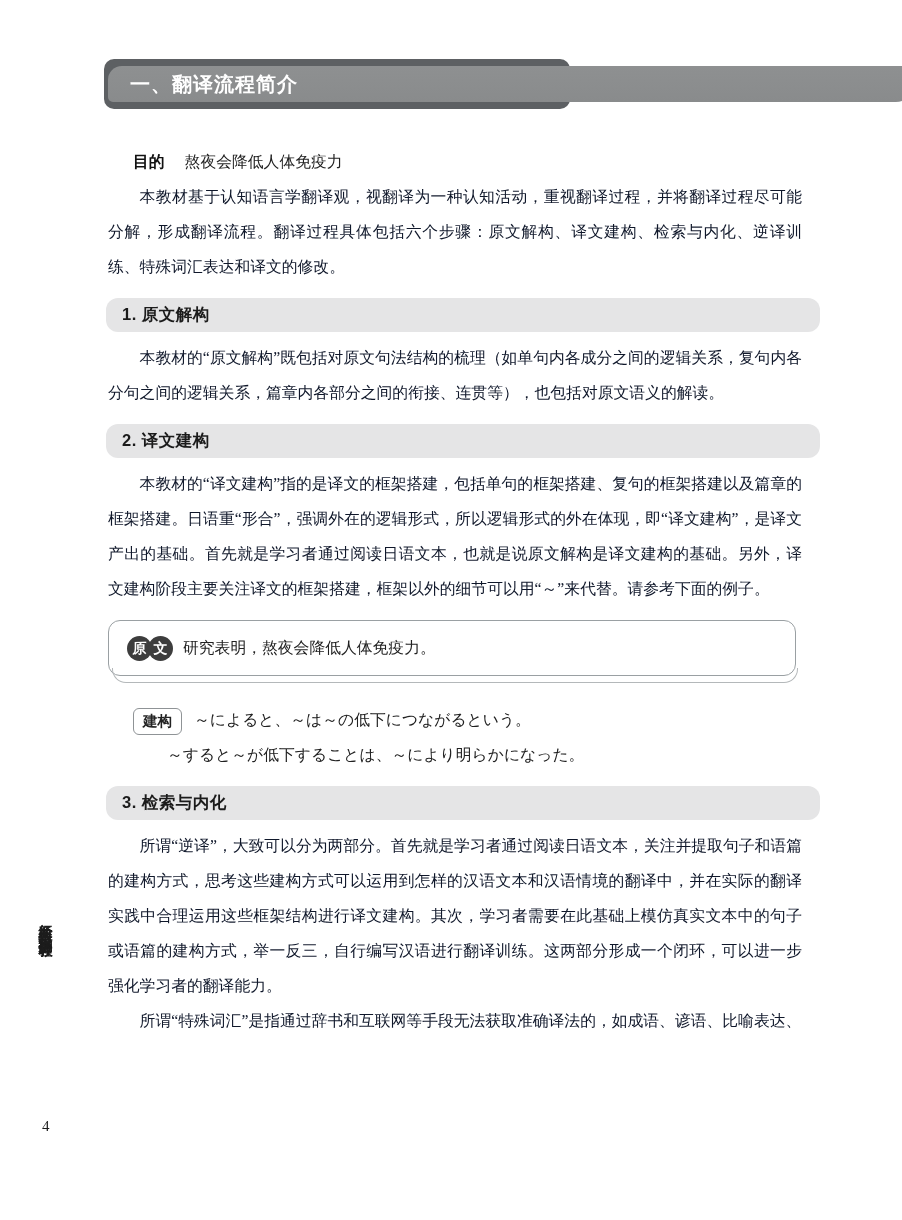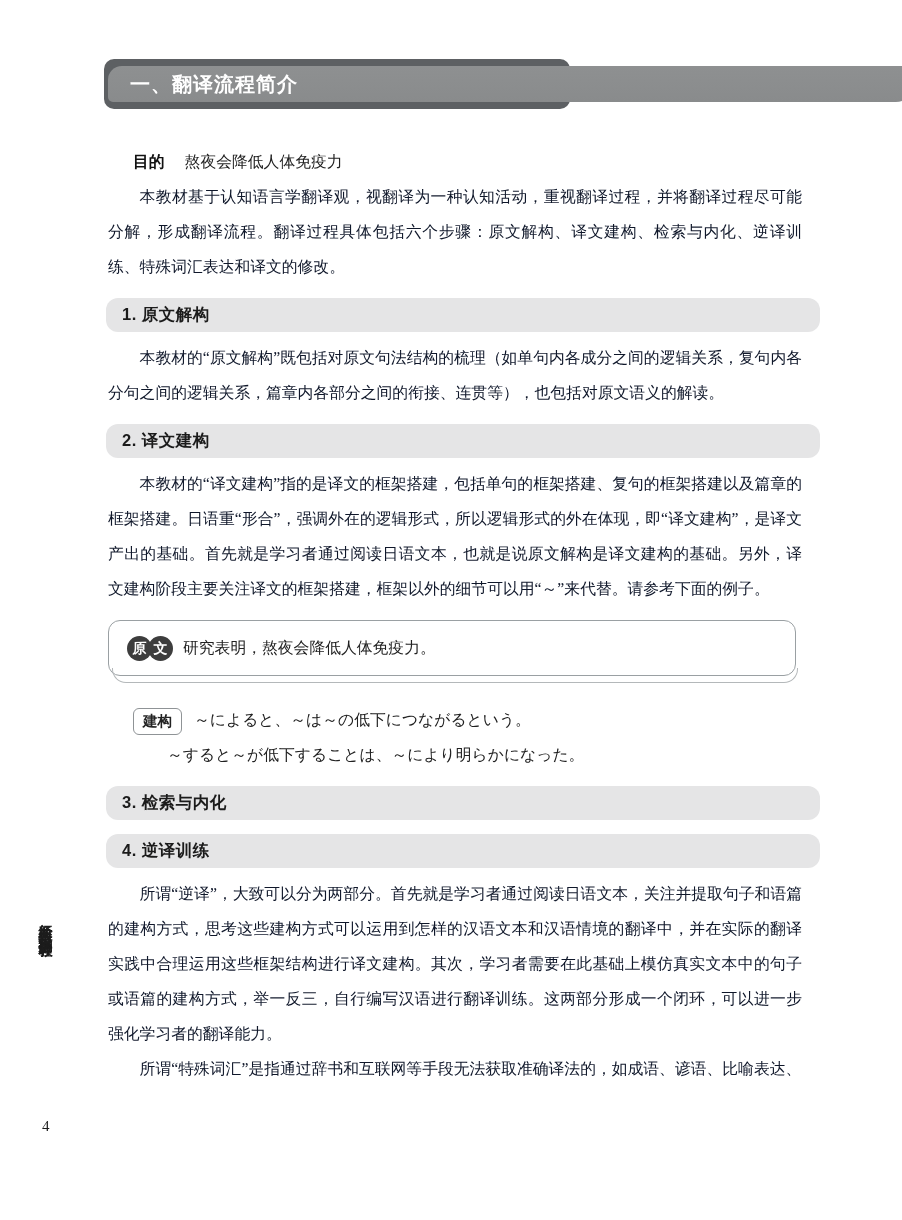--- a/index.html
+++ b/index.html
@@ -158,9 +158,6 @@
       <span class="section-title">3. 检索与内化</span>
     </div>
 
-    <div class="section-bar">
-      <span class="section-title">4. 逆译训练</span>
-    </div>
     <p class="para">所谓“逆译”，大致可以分为两部分。首先就是学习者通过阅读日语文本，关注并提取句子和语篇的建构方式，思考这些建构方式可以运用到怎样的汉语文本和汉语情境的翻译中，并在实际的翻译实践中合理运用这些框架结构进行译文建构。其次，学习者需要在此基础上模仿真实文本中的句子或语篇的建构方式，举一反三，自行编写汉语进行翻译训练。这两部分形成一个闭环，可以进一步强化学习者的翻译能力。</p>
 
     <p class="para one-line">所谓“特殊词汇”是指通过辞书和互联网等手段无法获取准确译法的，如成语、谚语、比喻表达、</p>

